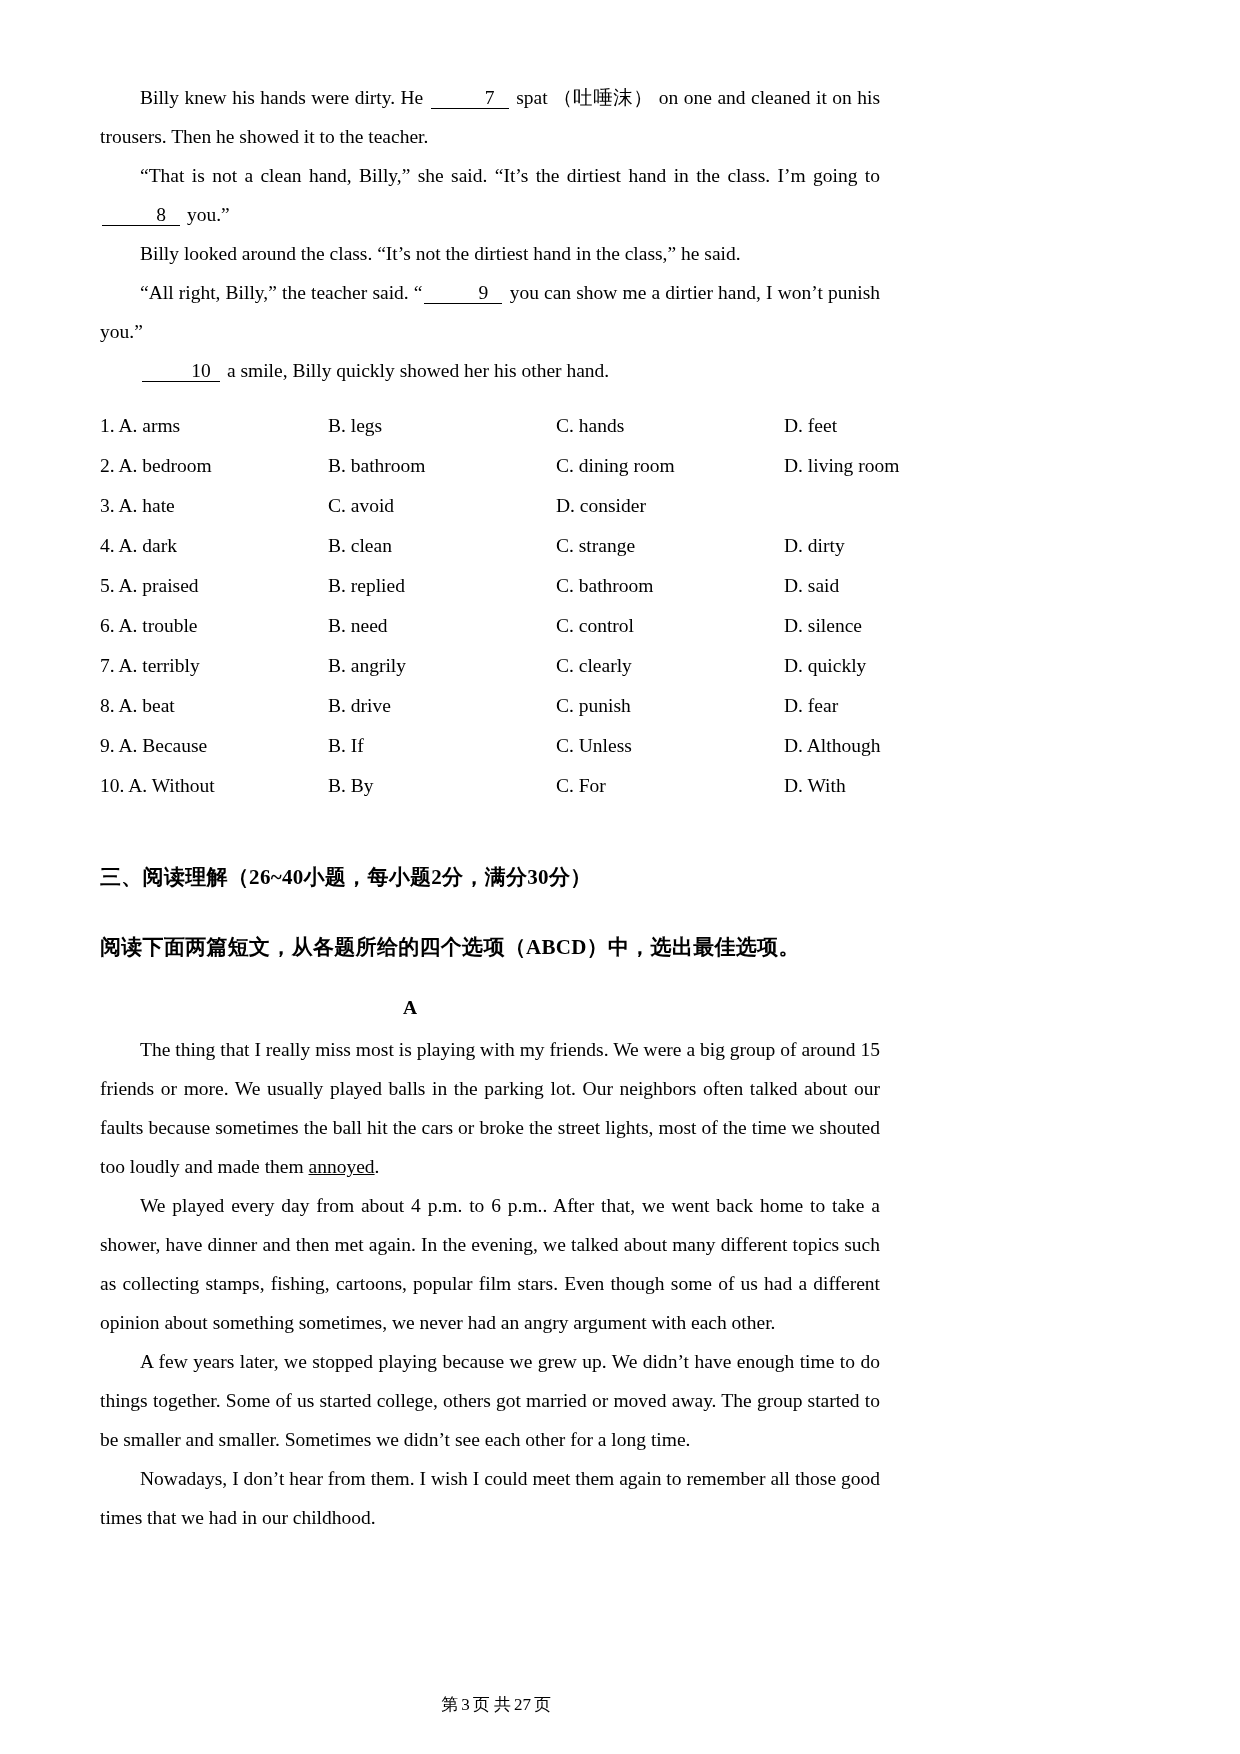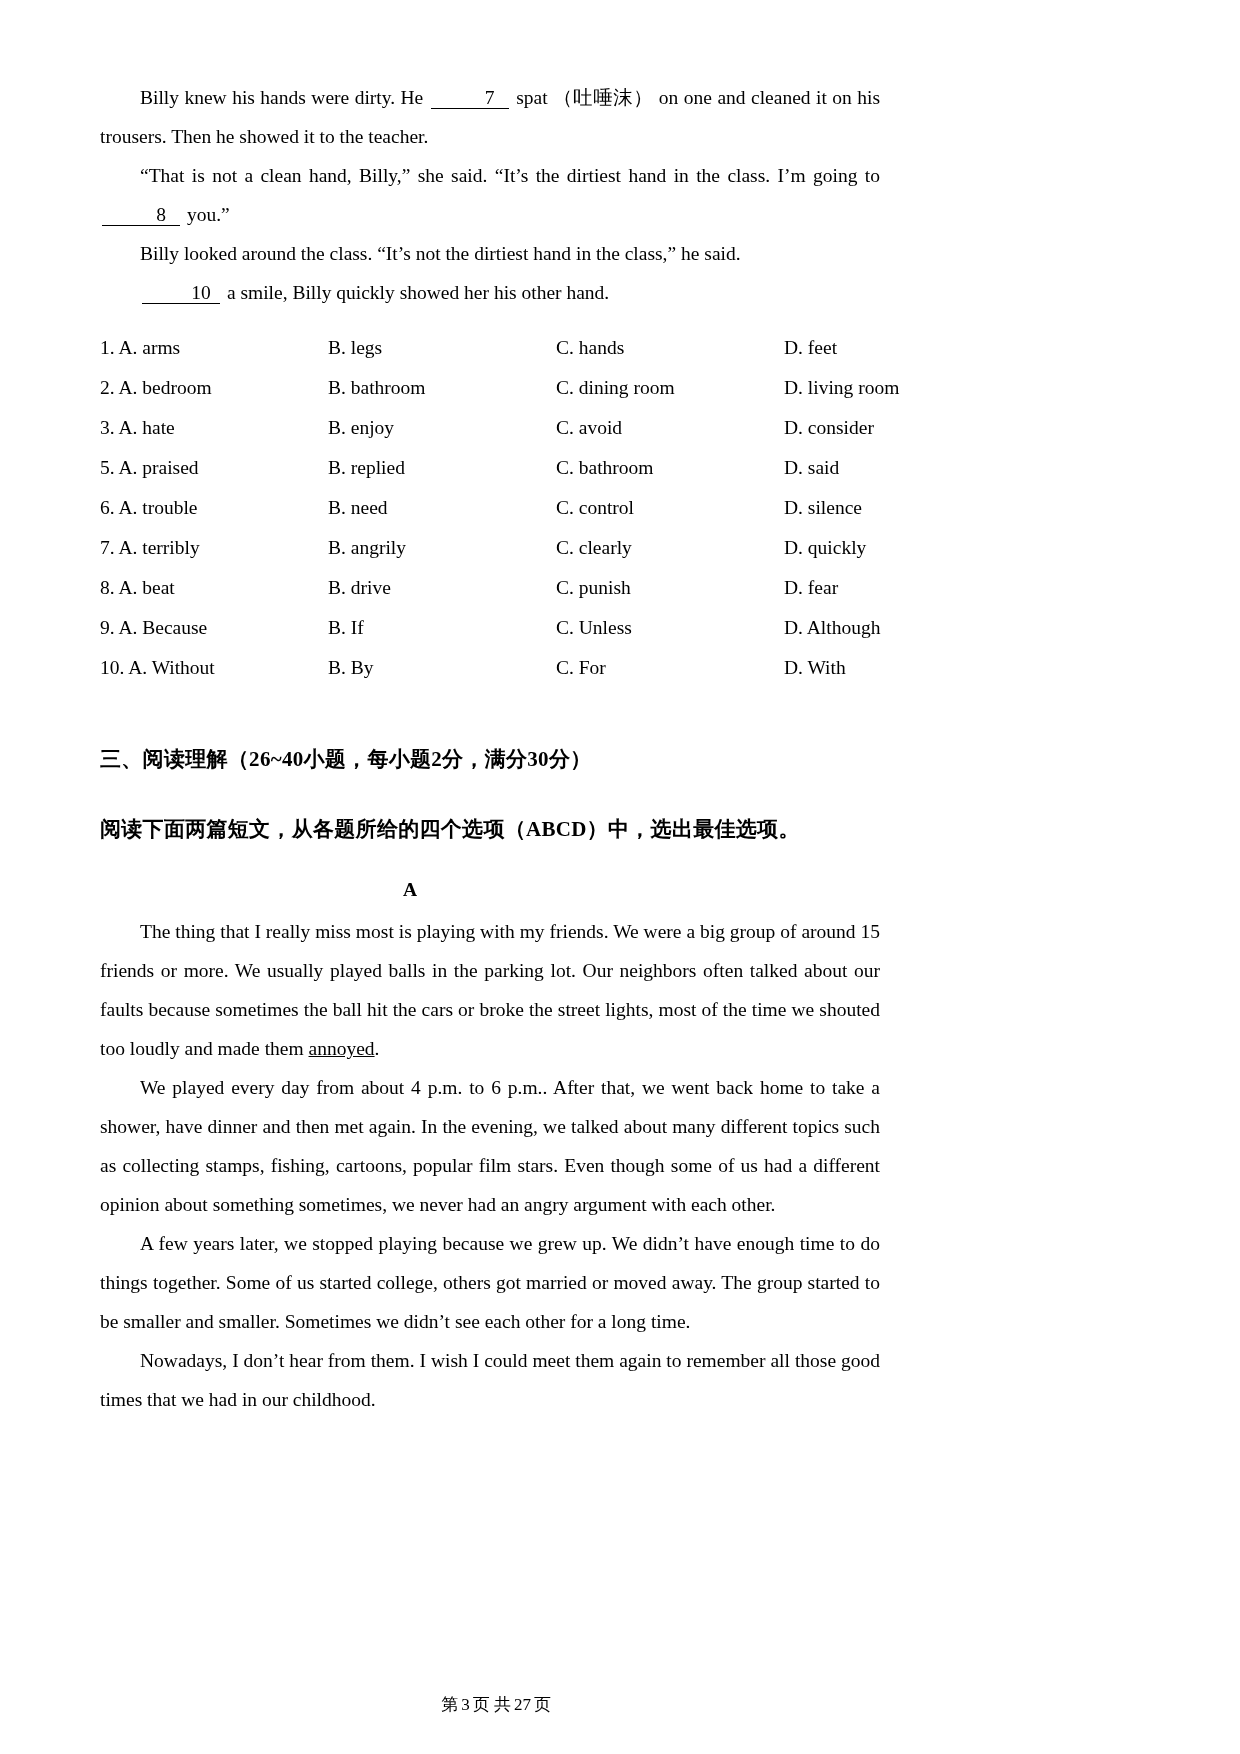--- a/index.html
+++ b/index.html
@@ -112,6 +112,7 @@
       <div class="para indent"><span>Billy knew his hands were dirty. He </span><span class="blank">7</span><span> spat （吐唾沫） on one and cleaned it on his trousers. Then he showed it to the teacher.</span></div>
       <div class="para indent"><span>“That is not a clean hand, Billy,” she said. “It’s the dirtiest hand in the class. I’m going to </span><span class="blank">8</span><span> you.”</span></div>
       <div class="para indent"><span>Billy looked around the class. “It’s not the dirtiest hand in the class,” he said.</span></div>
+      <div class="para indent"><span>“All right, Billy,” the teacher said. “</span><span class="blank">9</span><span> you can show me a dirtier hand, I won’t punish you.”</span></div>
       <div class="para indent"><span class="blank">10</span><span> a smile, Billy quickly showed her his other hand.</span></div>
     </div>
 

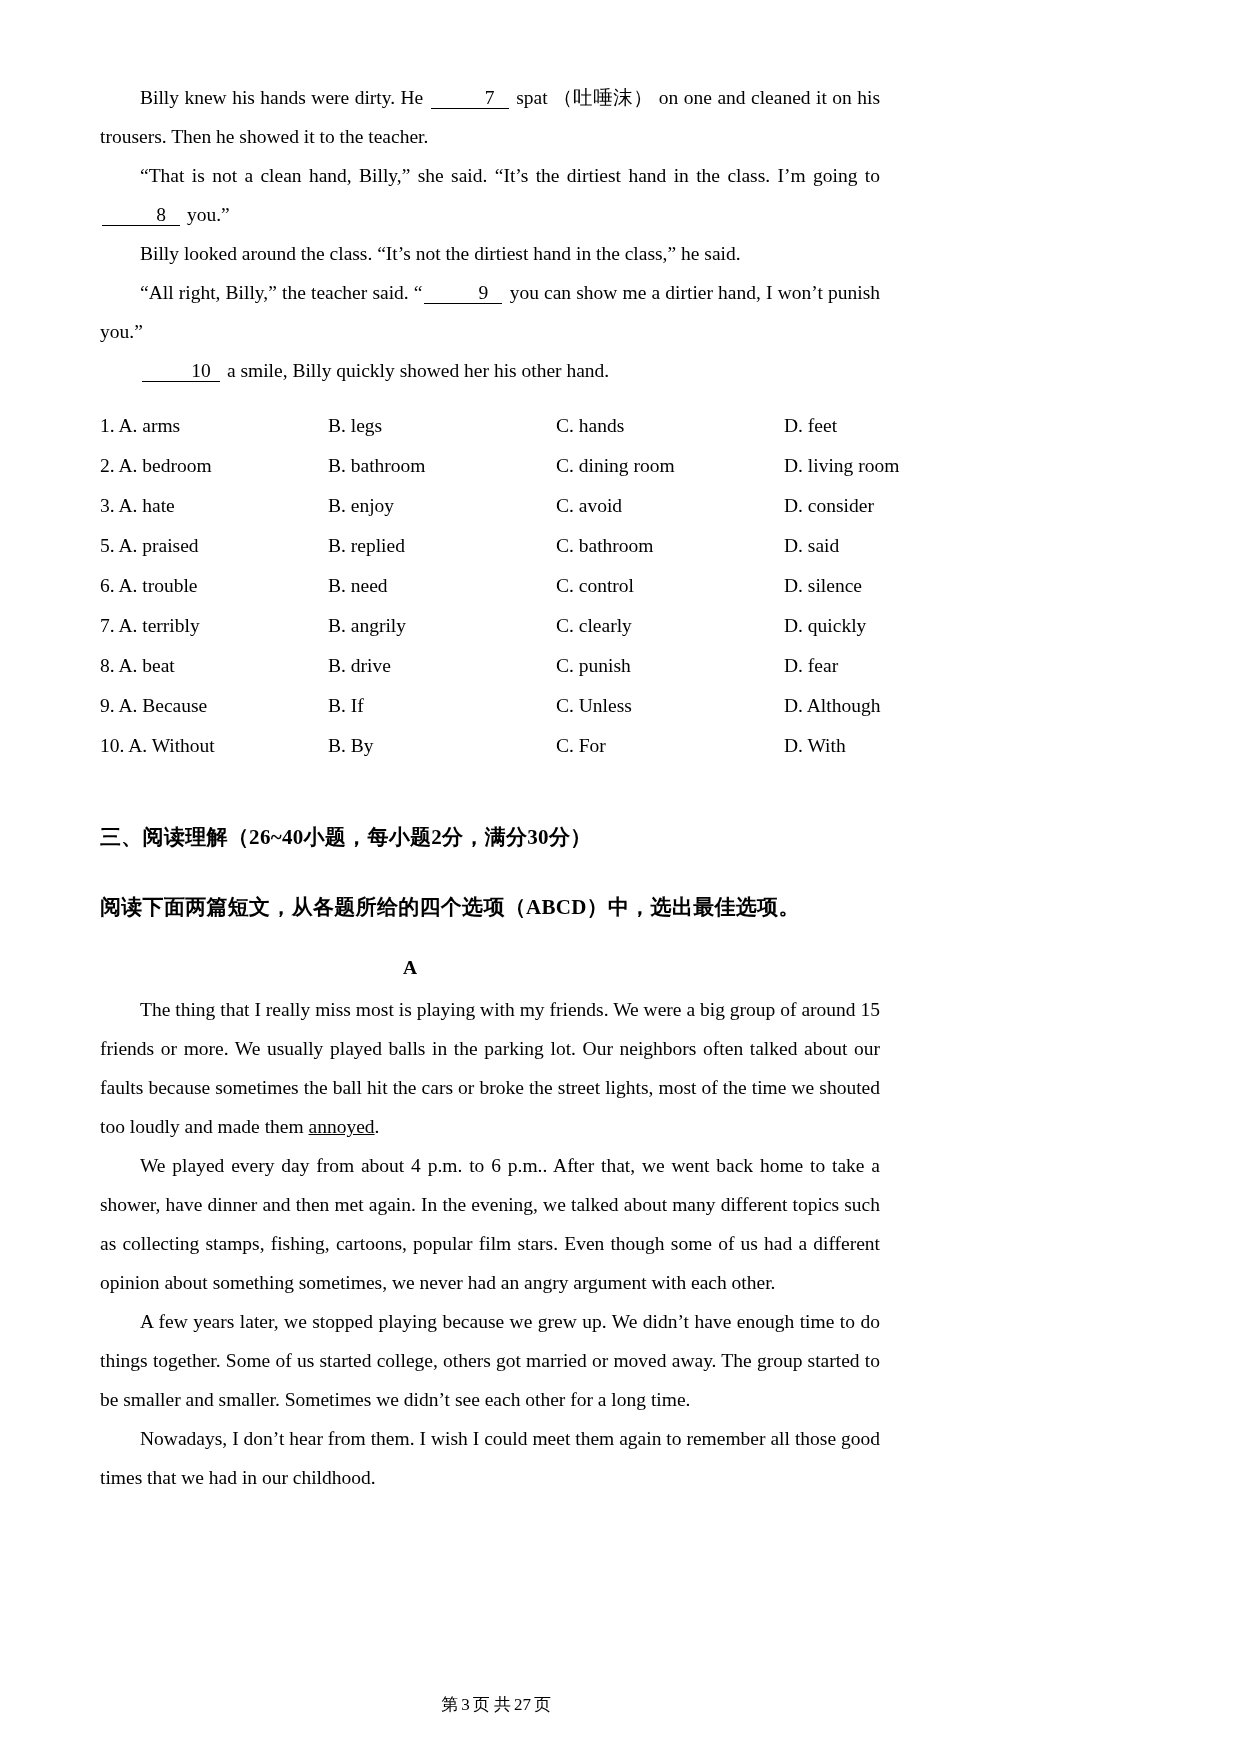--- a/index.html
+++ b/index.html
@@ -131,7 +131,6 @@
       </div>
       <div class="opt-row">
         <div class="c0">3. A. hate</div>
-        <div class="c1">B. enjoy</div>
         <div class="c2">C. avoid</div>
         <div class="c3">D. consider</div>
       </div>

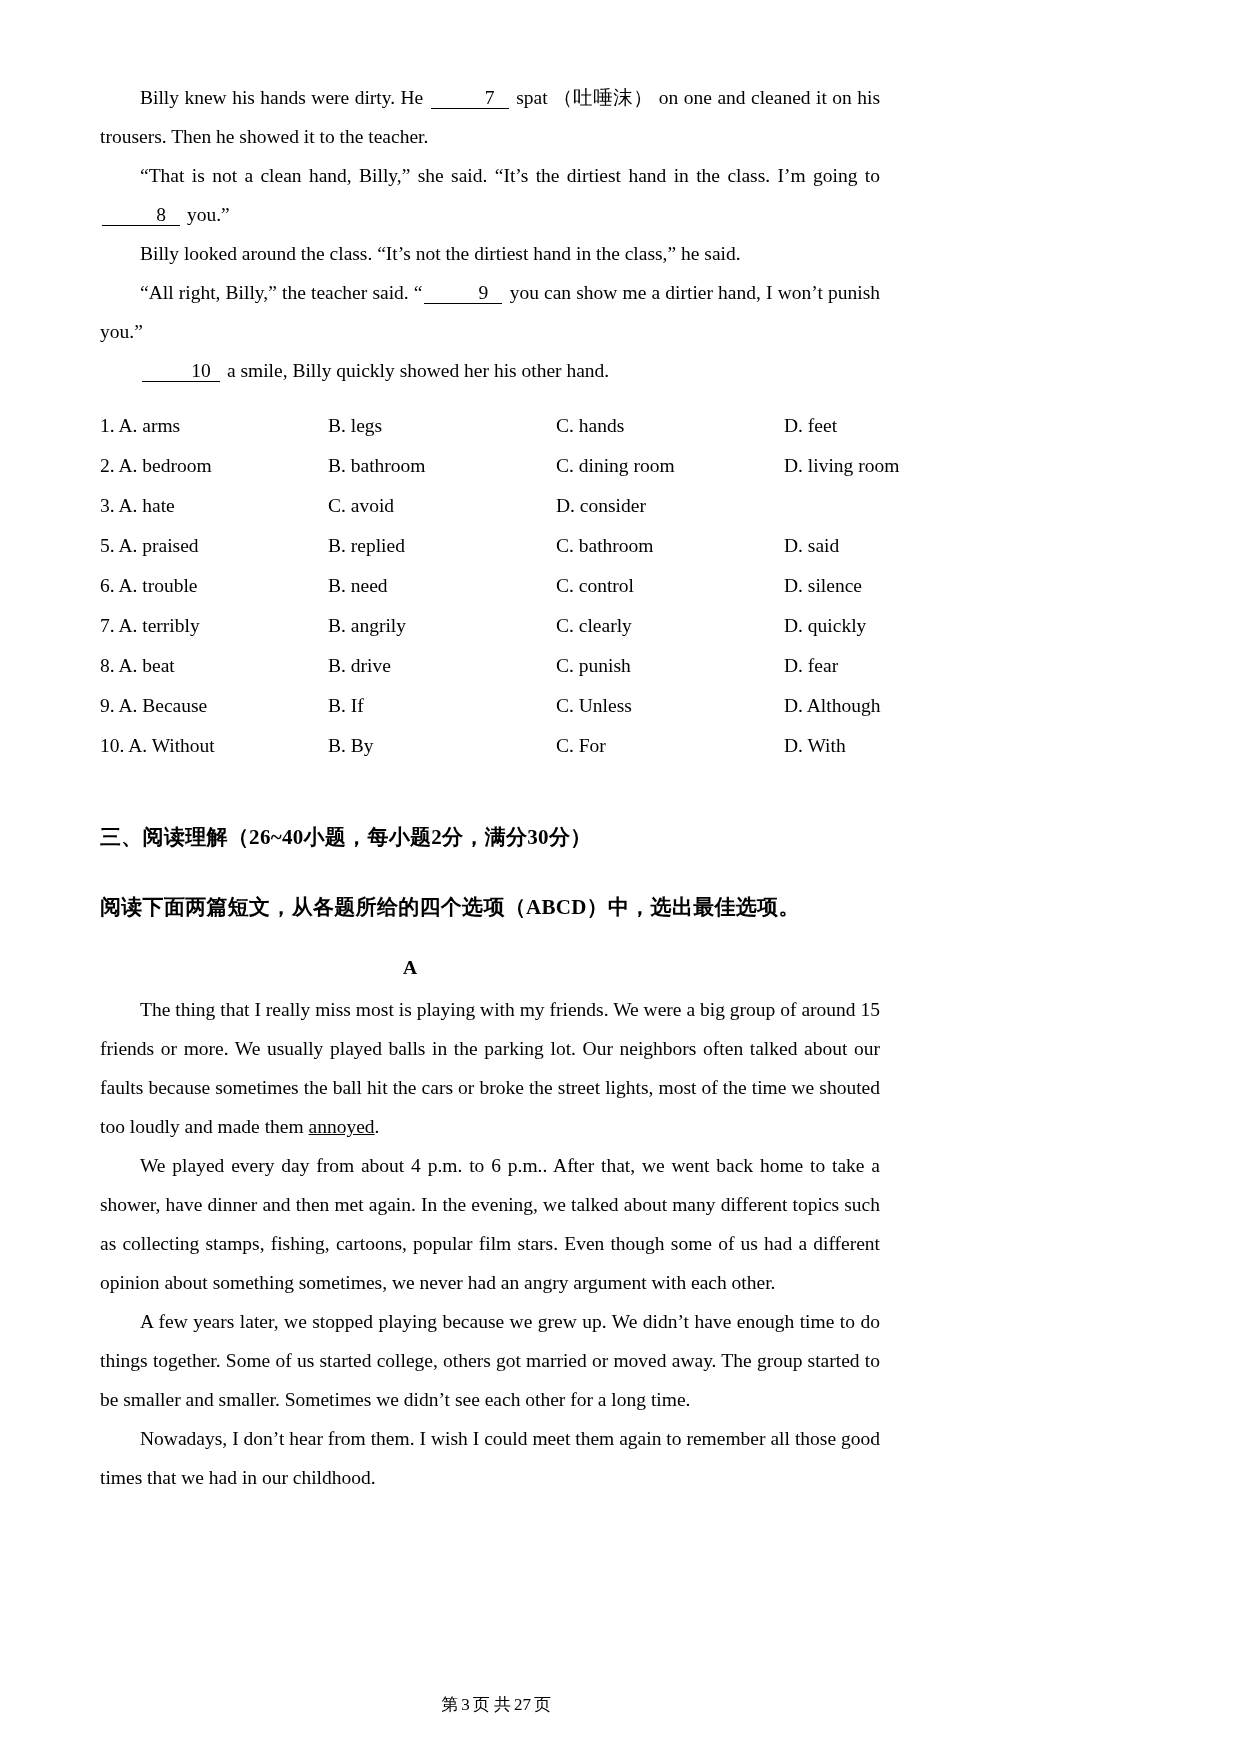--- a/index.html
+++ b/index.html
@@ -135,6 +135,12 @@
         <div class="c3">D. consider</div>
       </div>
       <div class="opt-row">
+        <div class="c0">4. A. dark</div>
+        <div class="c1">B. clean</div>
+        <div class="c2">C. strange</div>
+        <div class="c3">D. dirty</div>
+      </div>
+      <div class="opt-row">
         <div class="c0">5. A. praised</div>
         <div class="c1">B. replied</div>
         <div class="c2">C. bathroom</div>

